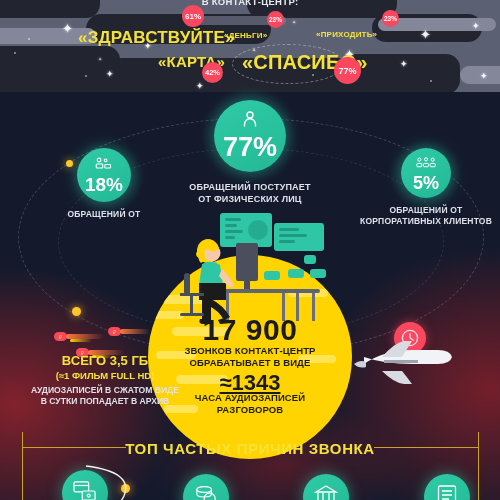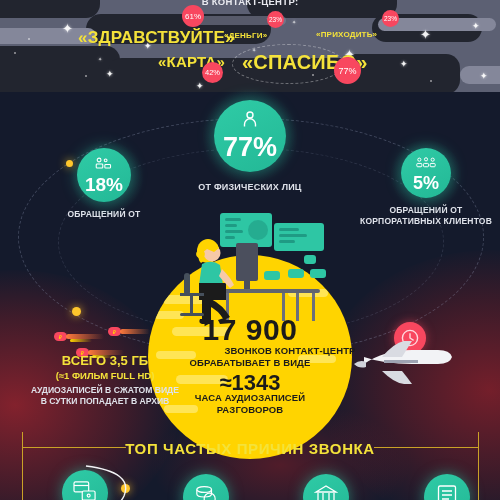--- a/index.html
+++ b/index.html
@@ -43,7 +43,7 @@
   .word.xl   { font-size:20px; }
 
   .pct-bubble { position:absolute; border-radius:50%; background:#f8475f;
-      color:#fff; font-weight:normal; display:flex; align-items:center; justify-content:center; }
+      color:#fff; font-weight:bold; display:flex; align-items:center; justify-content:center; }
 
   .dash-ellipse { position:absolute; border:1px dashed rgba(255,255,255,.35);
       border-radius:50%; }

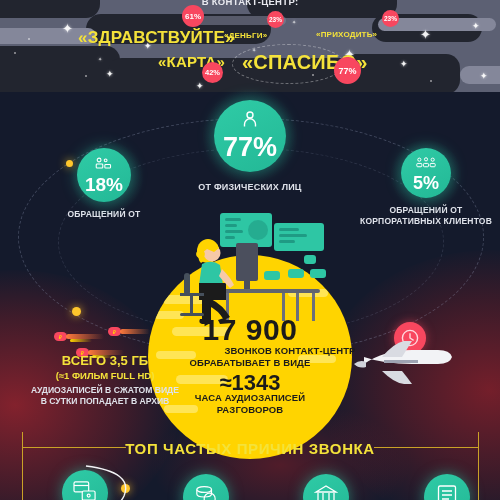--- a/index.html
+++ b/index.html
@@ -194,6 +194,7 @@
       <span class="num" style="font-size:27px;margin-top:2px;">77%</span>
     </div>
     <div class="stat-label" style="font-size:9px;margin-top:10px;">
+      <div>ОБРАЩЕНИЙ ПОСТУПАЕТ</div>
       <div>ОТ ФИЗИЧЕСКИХ ЛИЦ</div>
     </div>
   </div>

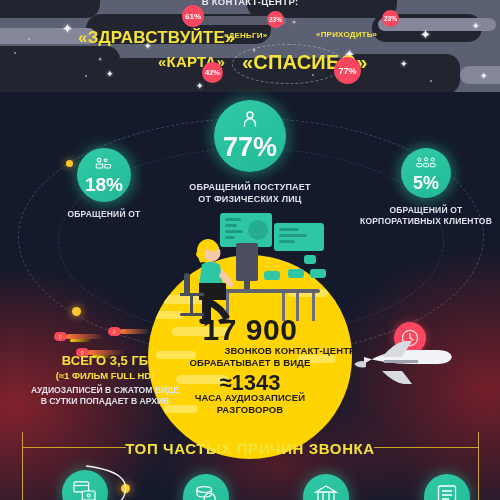--- a/index.html
+++ b/index.html
@@ -280,7 +280,7 @@
   </div>
 
   <div class="sun-text sun-big" style="top:315px;">17 900</div>
-  <div class="sun-text sun-sub" style="top:345px;margin-left:40px;">ЗВОНКОВ КОНТАКТ-ЦЕНТР</div>
+  <div class="sun-text sun-sub" style="top:345px;">ЗВОНКОВ КОНТАКТ-ЦЕНТР</div>
   <div class="sun-text sun-sub" style="top:357px;">ОБРАБАТЫВАЕТ В ВИДЕ</div>
   <div class="sun-text sun-big2" style="top:372px;">≈1343</div>
   <div class="sun-text sun-sub" style="top:392px;">ЧАСА АУДИОЗАПИСЕЙ</div>

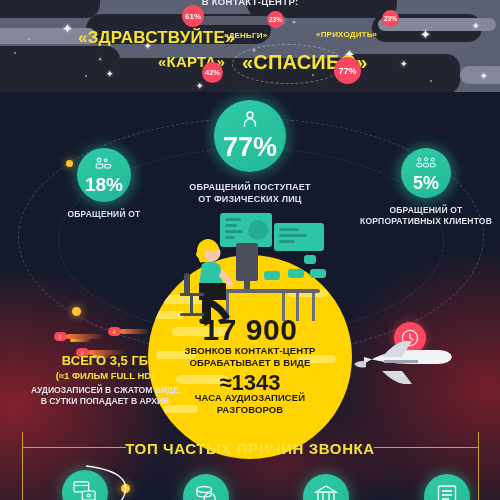--- a/index.html
+++ b/index.html
@@ -70,7 +70,7 @@
   .sun-text { position:absolute; left:148px; width:204px; text-align:center; color:#1b1b1b; }
   .sun-big { font-size:30px; font-weight:bold; letter-spacing:.5px; line-height:1; }
   .sun-sub { font-size:9.5px; font-weight:bold; line-height:1.35; letter-spacing:.1px; }
-  .sun-big2{ font-size:22px; font-weight:bold; line-height:1; }
+  .sun-big2{ font-size:22px; font-weight:bold; line-height:1;text-decoration:underline; }
 
   
   .blk-title { font-weight:bold; line-height:1.15; }

